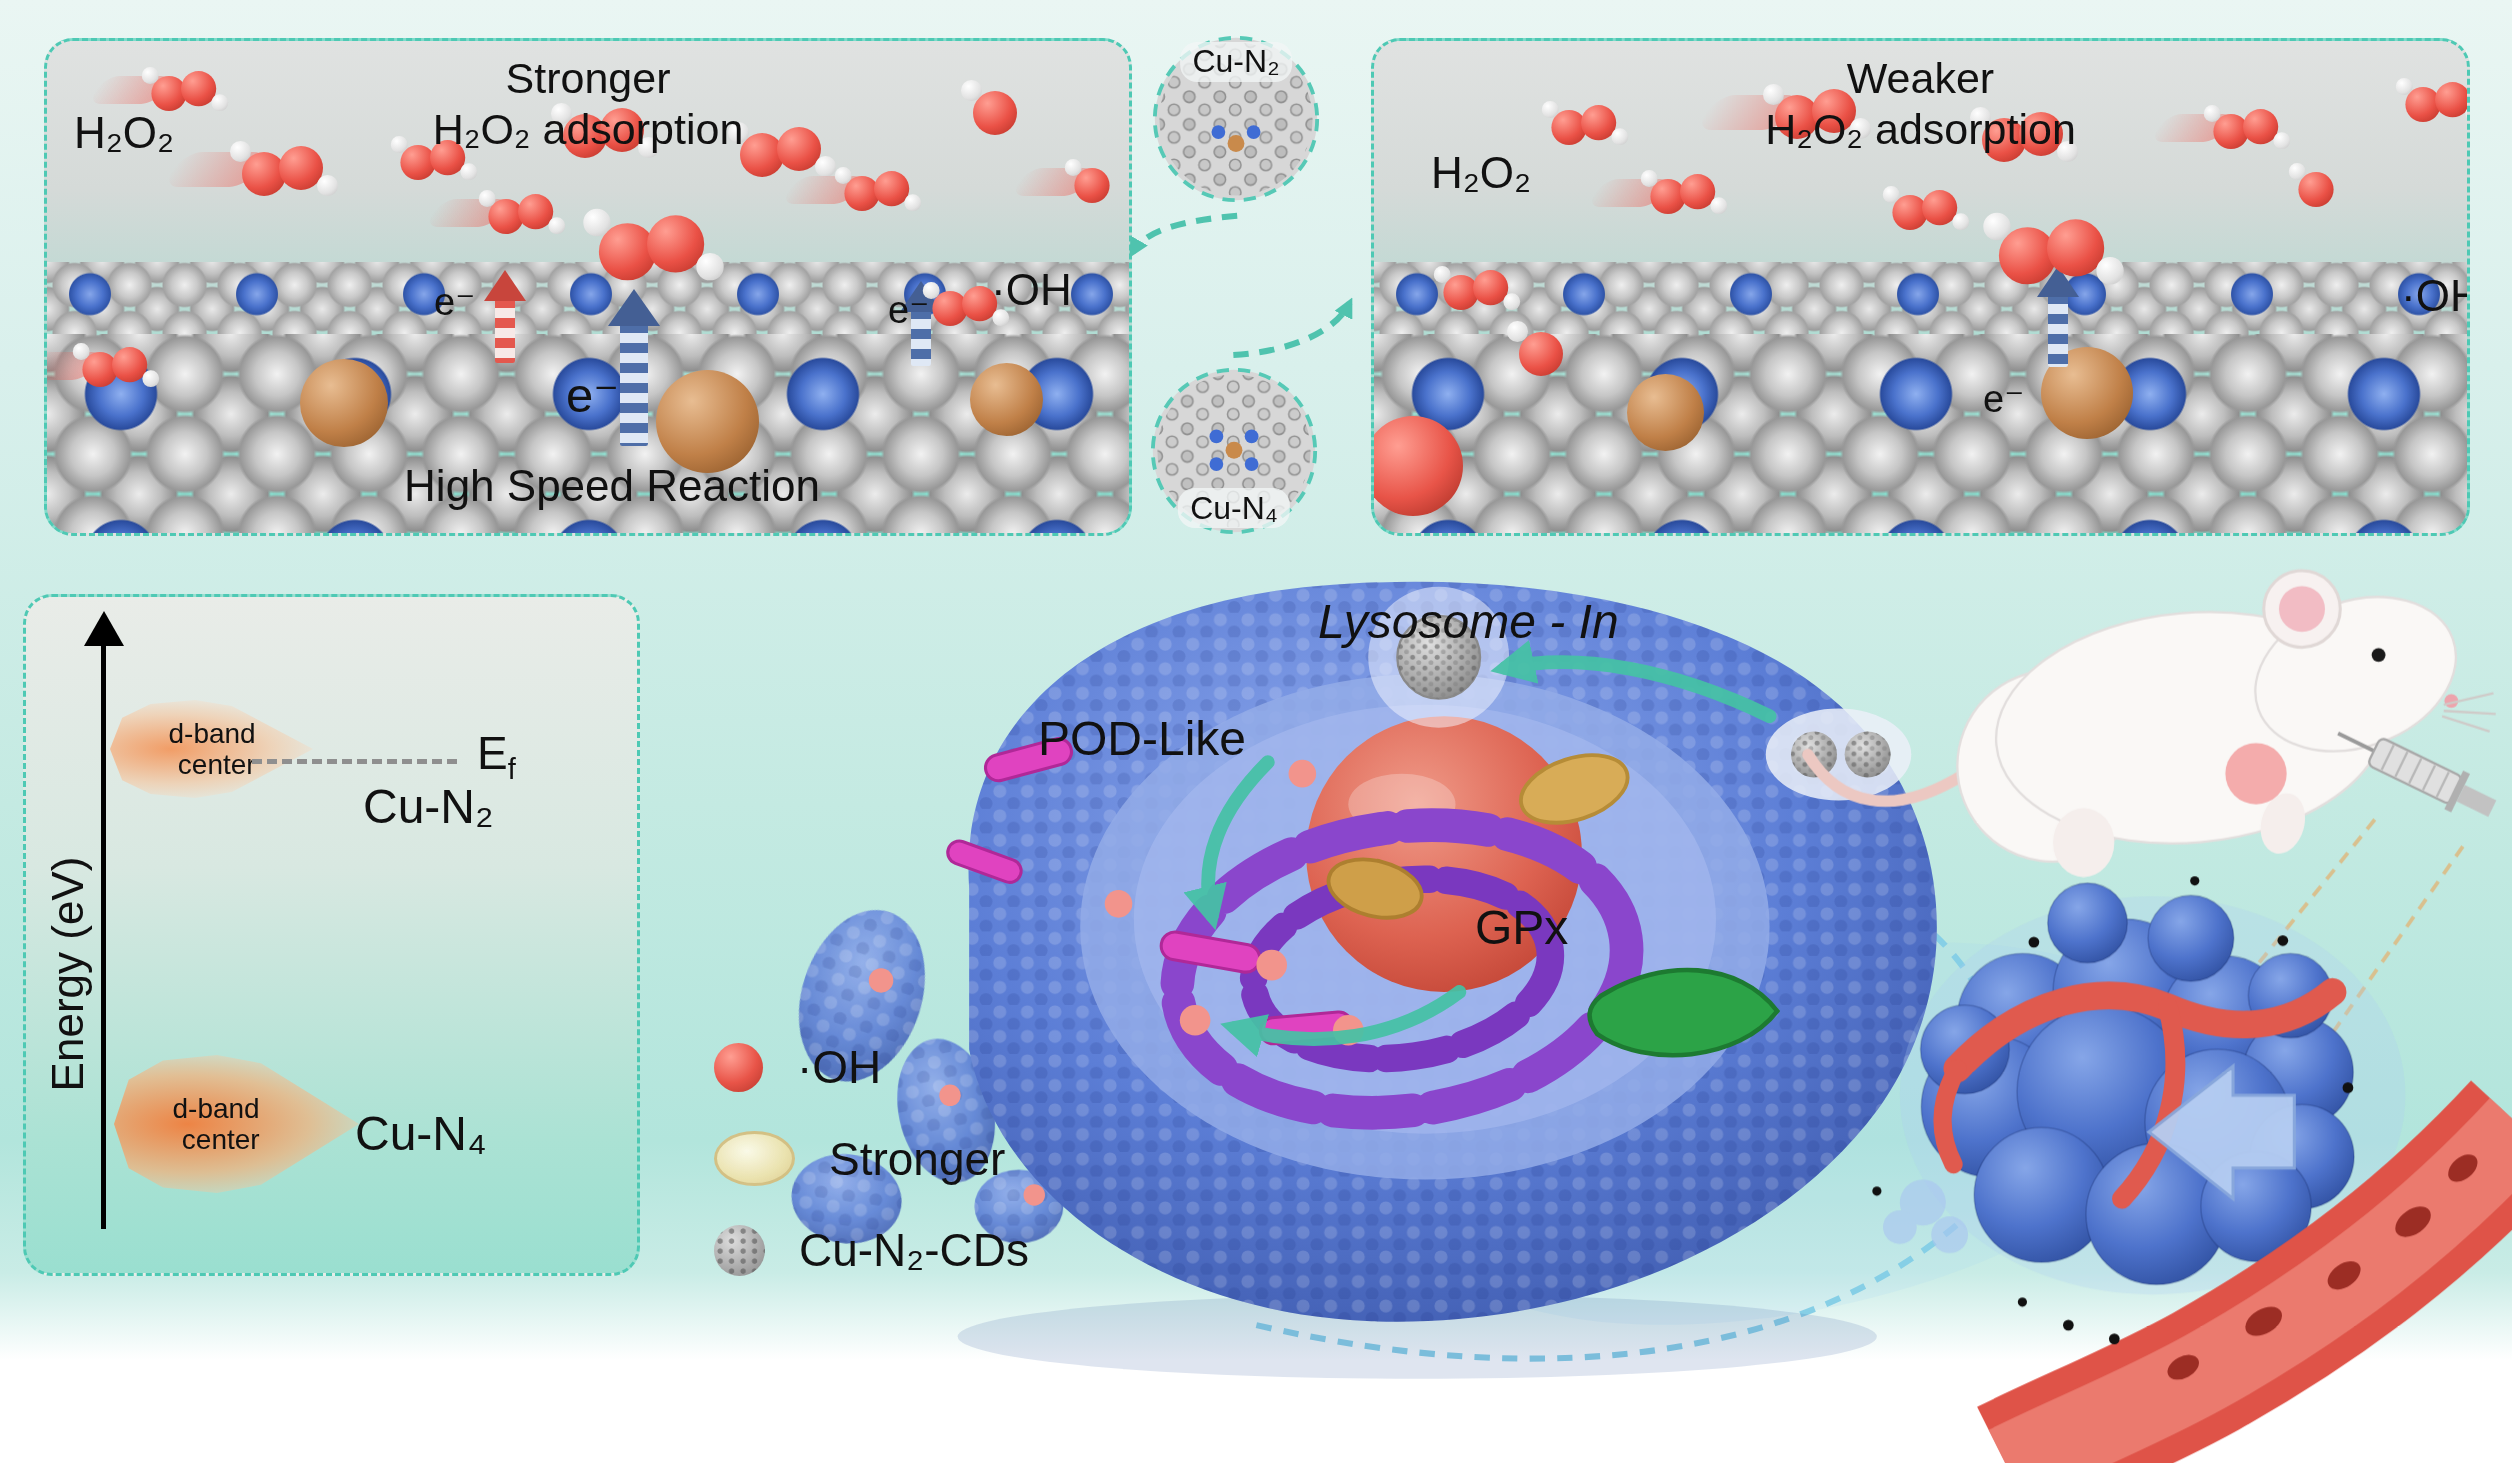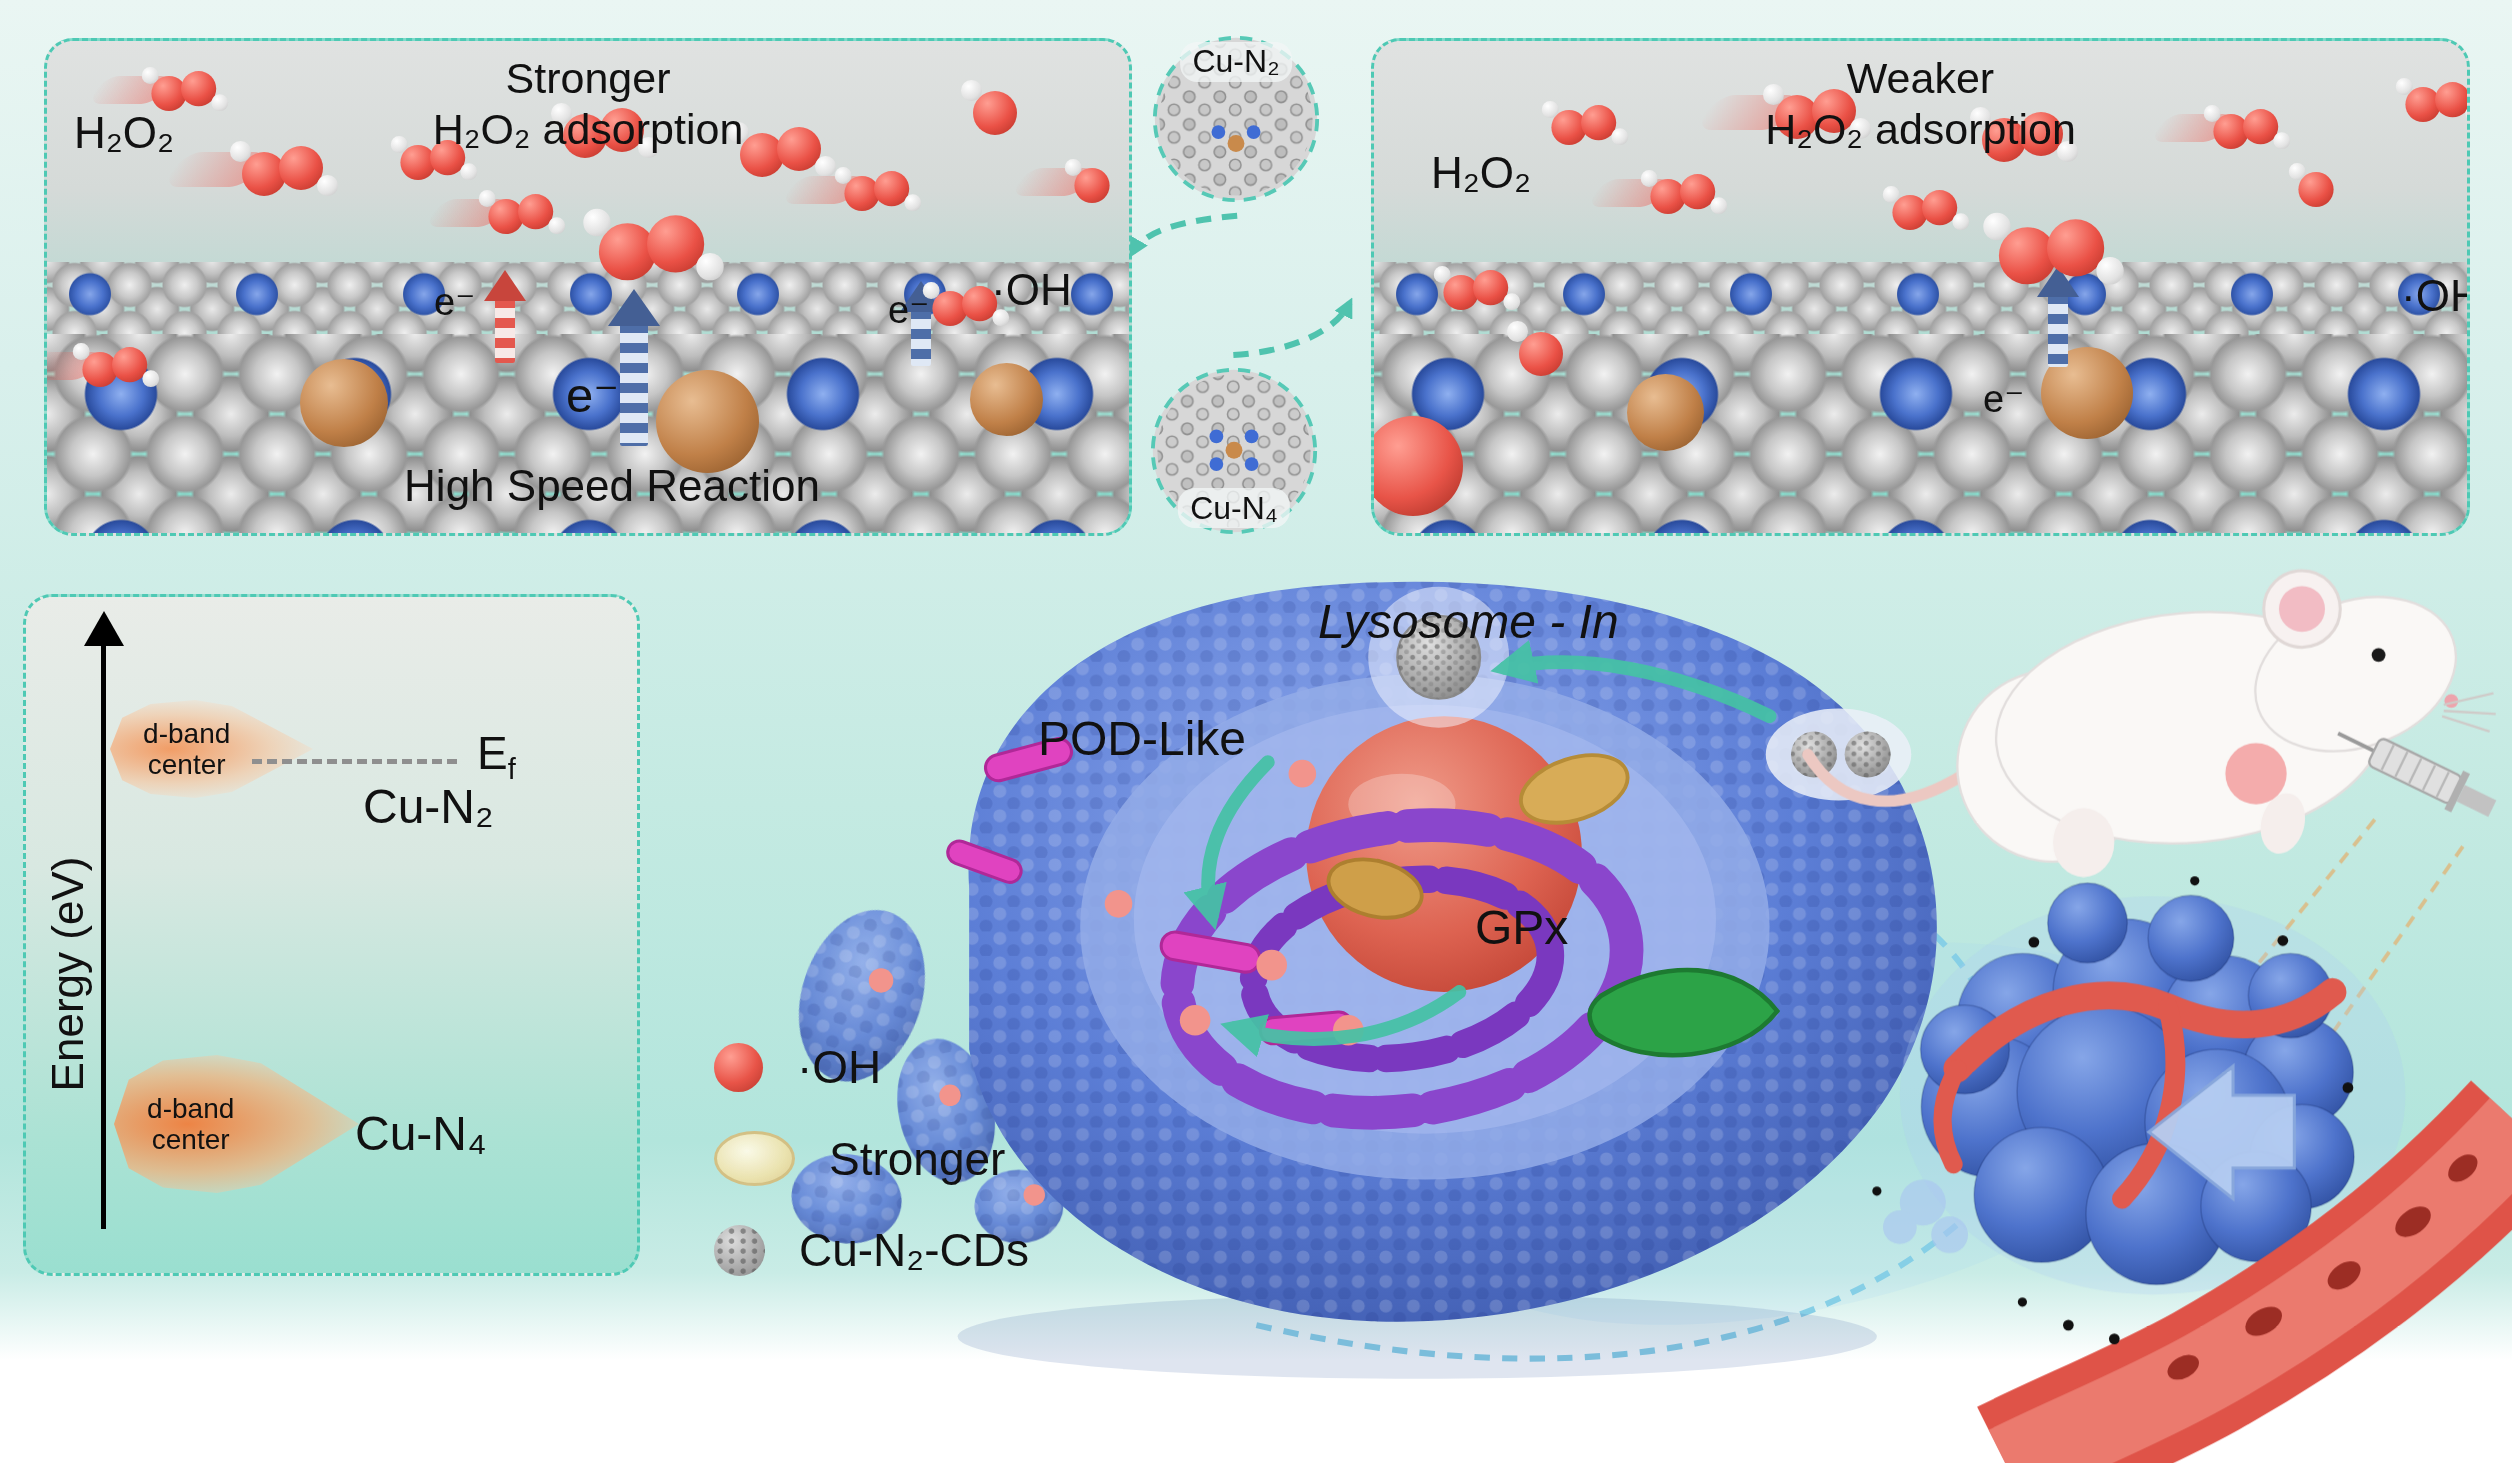--- a/index.html
+++ b/index.html
@@ -84,7 +84,7 @@
   .peak.lower { left:88px; top:458px; width:245px; height:138px;
     background:radial-gradient(ellipse at 30% 50%, rgba(238,130,66,.98), rgba(244,175,120,.7) 50%, rgba(250,215,185,.3) 78%, rgba(250,220,195,0) 96%); }
   .peak-text { position:absolute; left:7.7px; top:50%; transform:translateY(-50%); width:138px;
-    text-align:center; font-size:28px; line-height:1.12; }
+    text-align:right; font-size:28px; line-height:1.12; }
   .fermi-line { position:absolute; left:226px; top:162px; width:205px; border-top:5.4px dashed #8f8f8f; }
   .fermi-label { position:absolute; left:451px; top:129px; font-size:46px; }
   .fermi-label sub { font-size:29px; }

